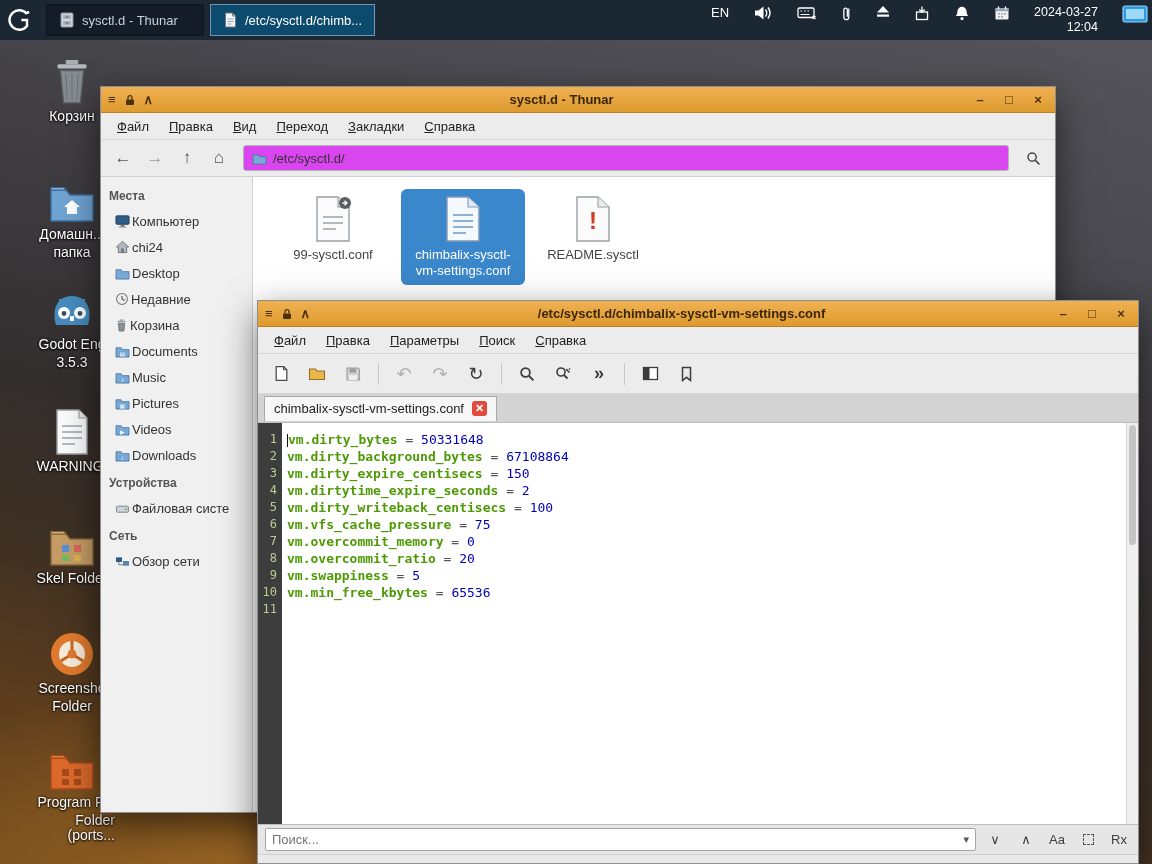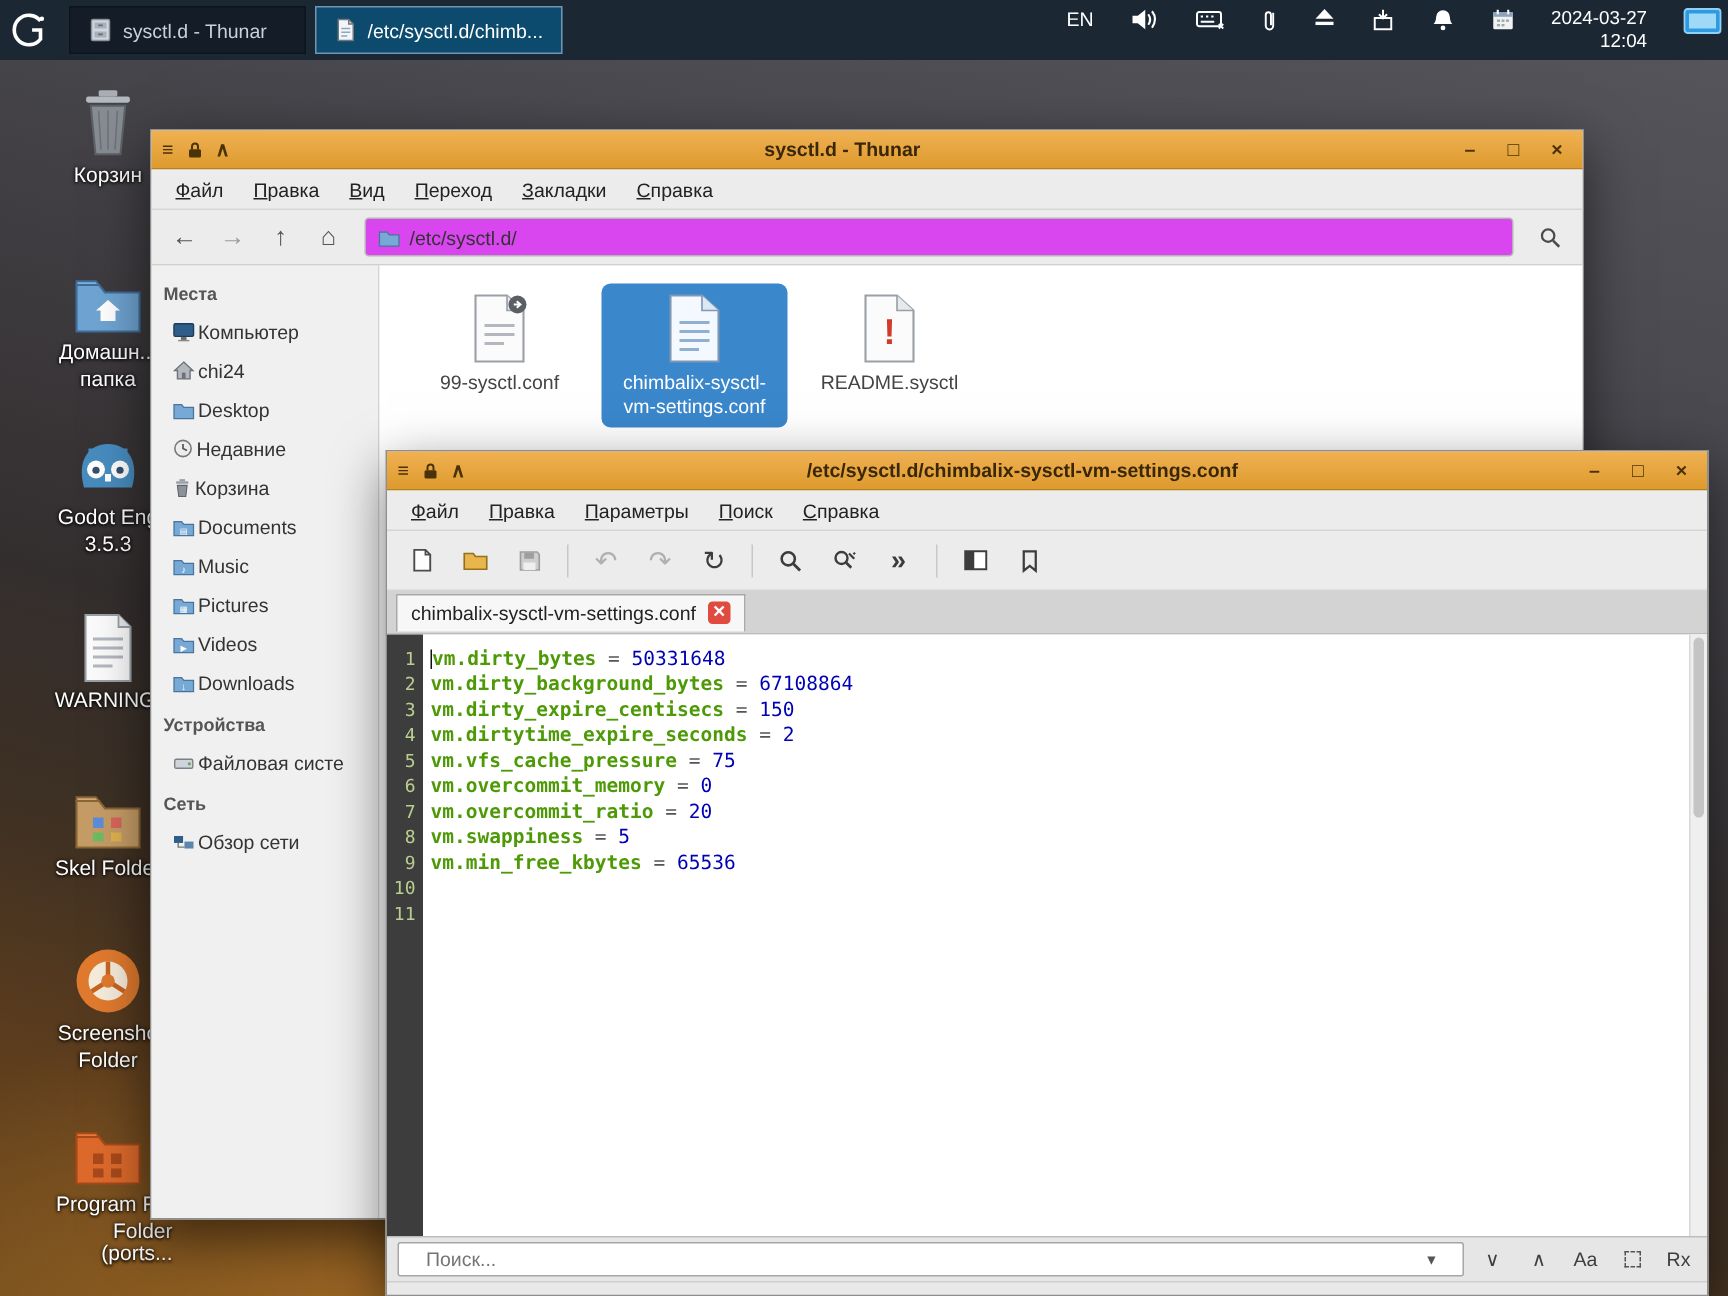--- a/index.html
+++ b/index.html
@@ -491,6 +491,7 @@
         <div class="cl"><span class="k">vm.dirty_background_bytes</span><span class="s"> = </span><span class="v">67108864</span></div>
         <div class="cl"><span class="k">vm.dirty_expire_centisecs</span><span class="s"> = </span><span class="v">150</span></div>
         <div class="cl"><span class="k">vm.dirtytime_expire_seconds</span><span class="s"> = </span><span class="v">2</span></div>
+        <div class="cl"><span class="k">vm.dirty_writeback_centisecs</span><span class="s"> = </span><span class="v">100</span></div>
         <div class="cl"><span class="k">vm.vfs_cache_pressure</span><span class="s"> = </span><span class="v">75</span></div>
         <div class="cl"><span class="k">vm.overcommit_memory</span><span class="s"> = </span><span class="v">0</span></div>
         <div class="cl"><span class="k">vm.overcommit_ratio</span><span class="s"> = </span><span class="v">20</span></div>

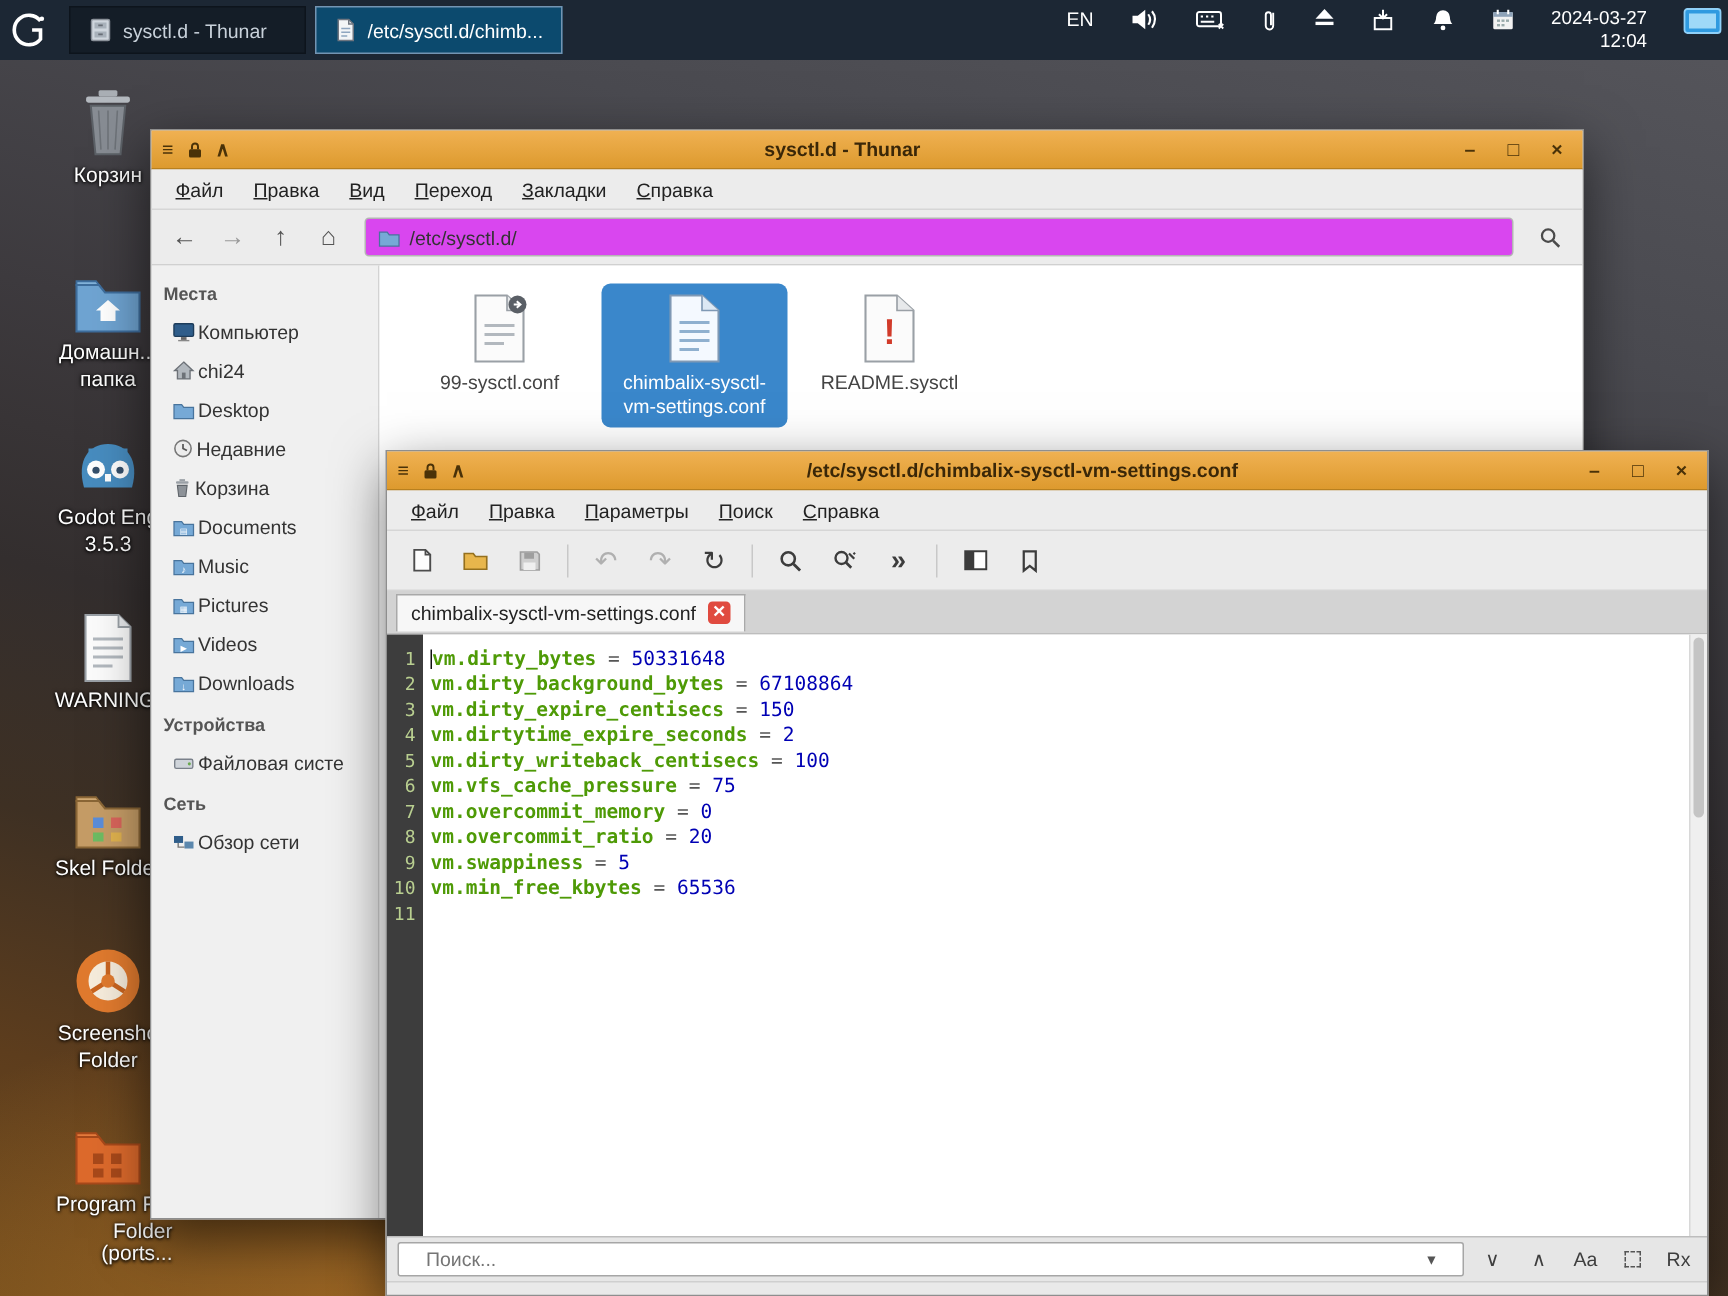--- a/index.html
+++ b/index.html
@@ -69,7 +69,7 @@
   .vscroll { width:12px; flex:0 0 12px; background:#efefef; border-left:1px solid #d8d8d8; }
   .vthumb { margin:2px 2px; height:120px; background:#c4c4c4; border-radius:4px; }
   .searchbar { height:30px; flex:0 0 30px; background:#e6e6e6; border-top:1px solid #bdbdbd; display:flex; align-items:center; gap:7px; padding:0 7px; }
-  .search-field { flex:1; height:23px; background:#fff; border:1px solid #a6a6a6; border-radius:2px; display:flex; align-items:center; padding:0 18px; gap:4px; }
+  .search-field { flex:1; height:23px; background:#fff; border:1px solid #a6a6a6; border-radius:2px; display:flex; align-items:center; padding:0 6px; gap:4px; }
   .search-field input { border:none; outline:none; flex:1; font-size:13px; color:#333; background:transparent; font-family:"Liberation Sans",sans-serif; }
   .combo-arrow { color:#555; font-size:11px; }
   .sb-btn { min-width:24px; height:24px; display:inline-flex; align-items:center; justify-content:center; color:#3e3e3e; font-size:13px; border-radius:3px; }

